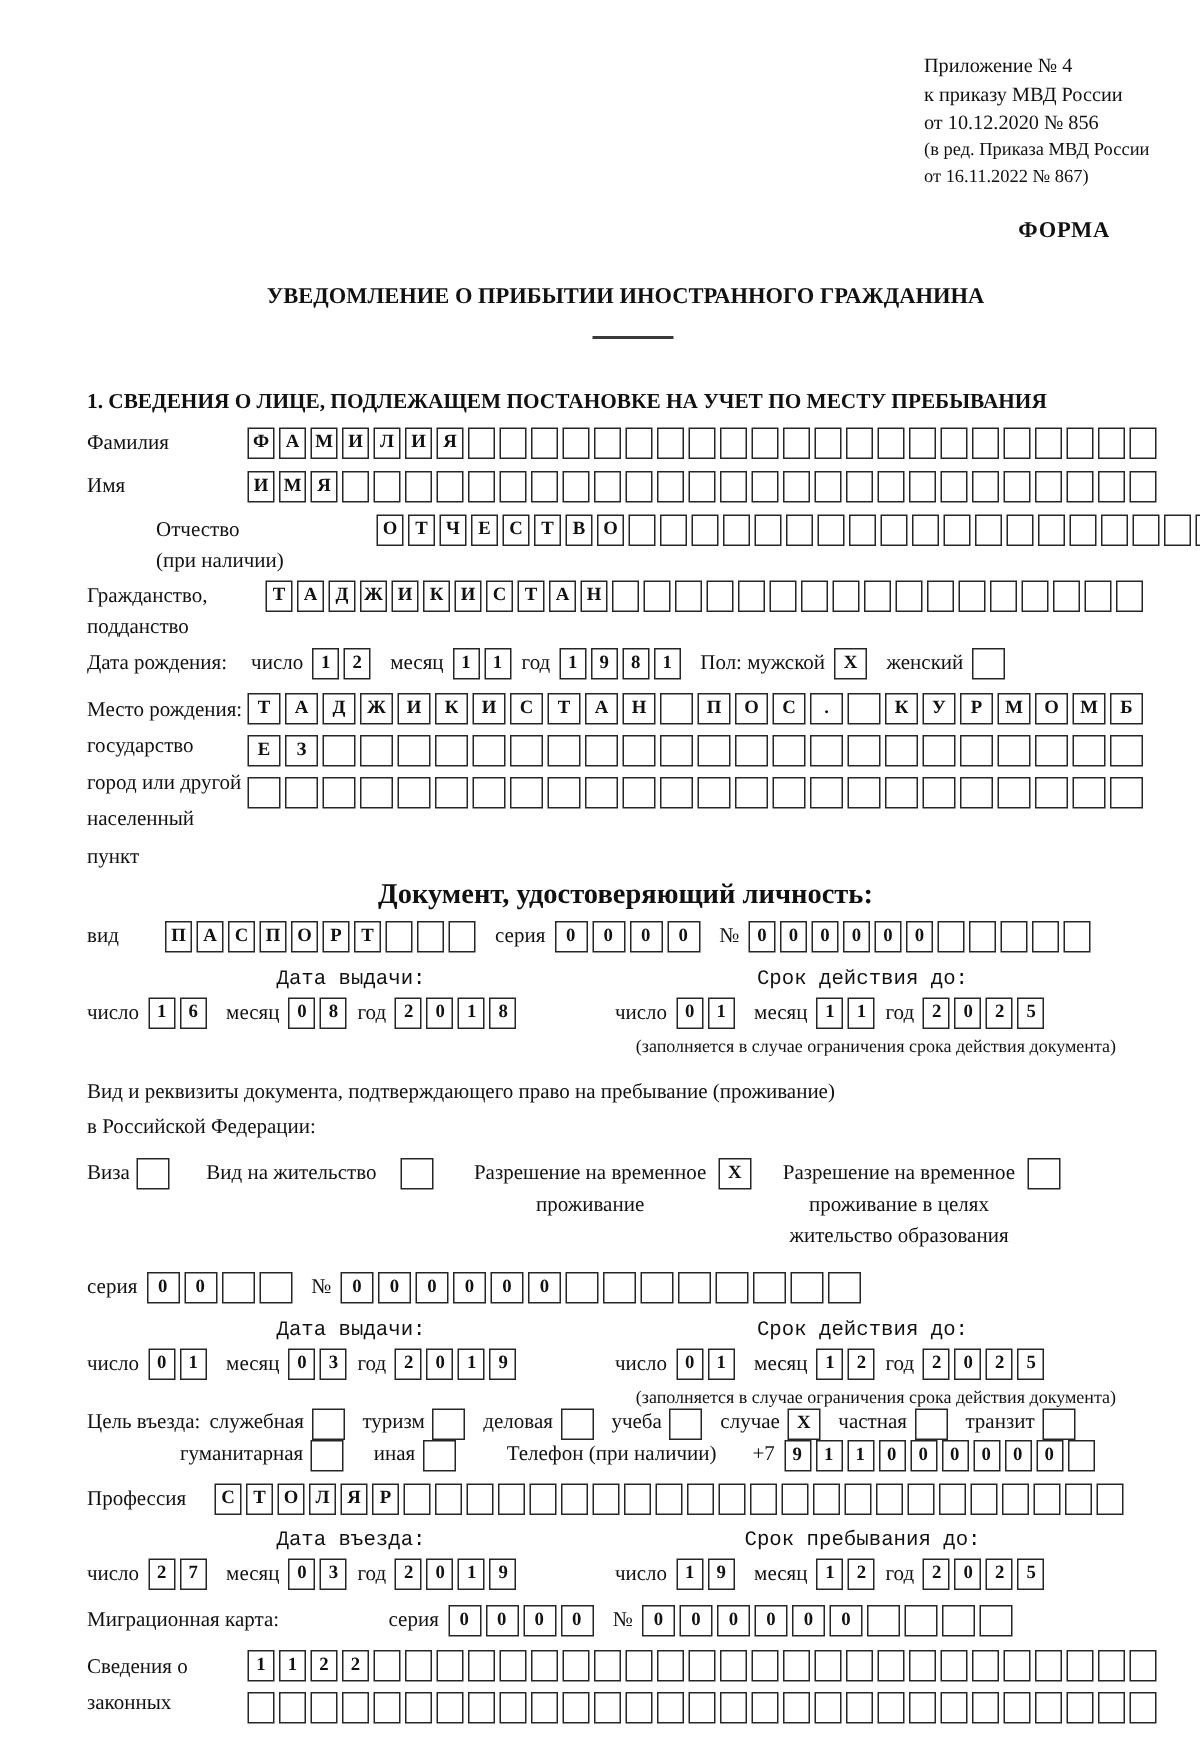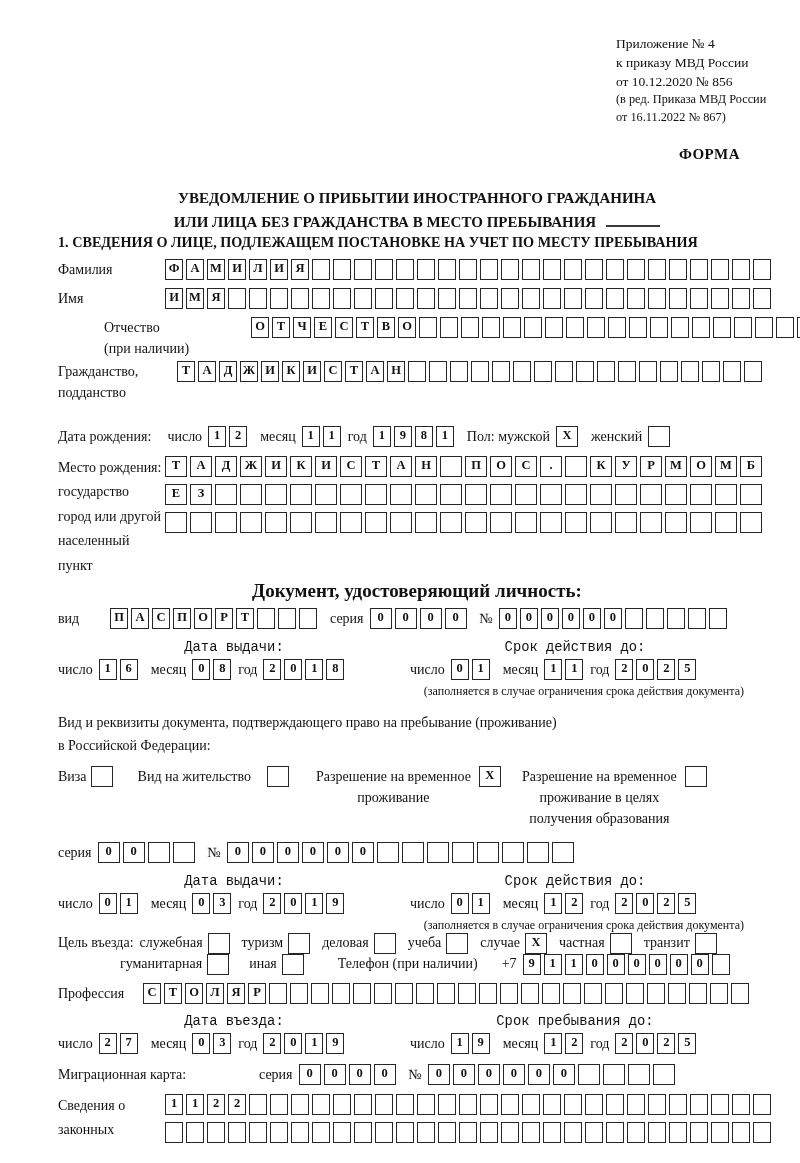--- a/index.html
+++ b/index.html
@@ -68,7 +68,7 @@
 
   <div class="title">
     <div>УВЕДОМЛЕНИЕ О ПРИБЫТИИ ИНОСТРАННОГО ГРАЖДАНИНА</div>
-    <div><span>ИЛИ ЛИЦА БЕЗ ГРАЖДАНСТВА В МЕСТО ПРЕБЫВАНИЯ</span><span class="blank-line"></span></div>
+    <div><span class="blank-line"></span></div>
   </div>
 
   <div class="sec-heading">1. СВЕДЕНИЯ О ЛИЦЕ, ПОДЛЕЖАЩЕМ ПОСТАНОВКЕ НА УЧЕТ ПО МЕСТУ ПРЕБЫВАНИЯ</div>

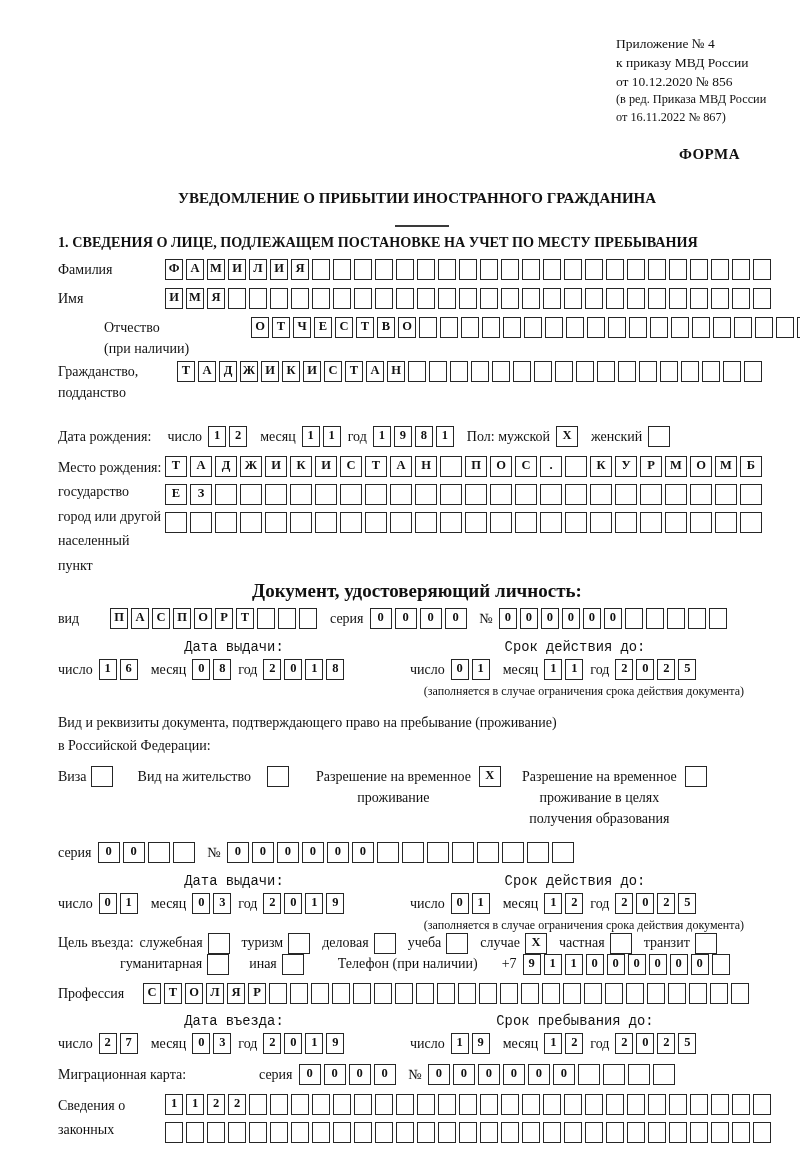--- a/index.html
+++ b/index.html
@@ -13,7 +13,7 @@
 
   .title{margin-top:24px;text-align:center;font-weight:bold;font-size:15px;line-height:1.55;}
   .blank-line{display:inline-block;width:54px;border-bottom:2px solid #3a3a3a;height:12px;margin-left:10px;}
-  .sec-heading{font-weight:bold;font-size:14.2px;}
+  .sec-heading{margin-top:26px;font-weight:bold;font-size:14.2px;}
 
   
   .cells{white-space:nowrap;display:inline-block;}

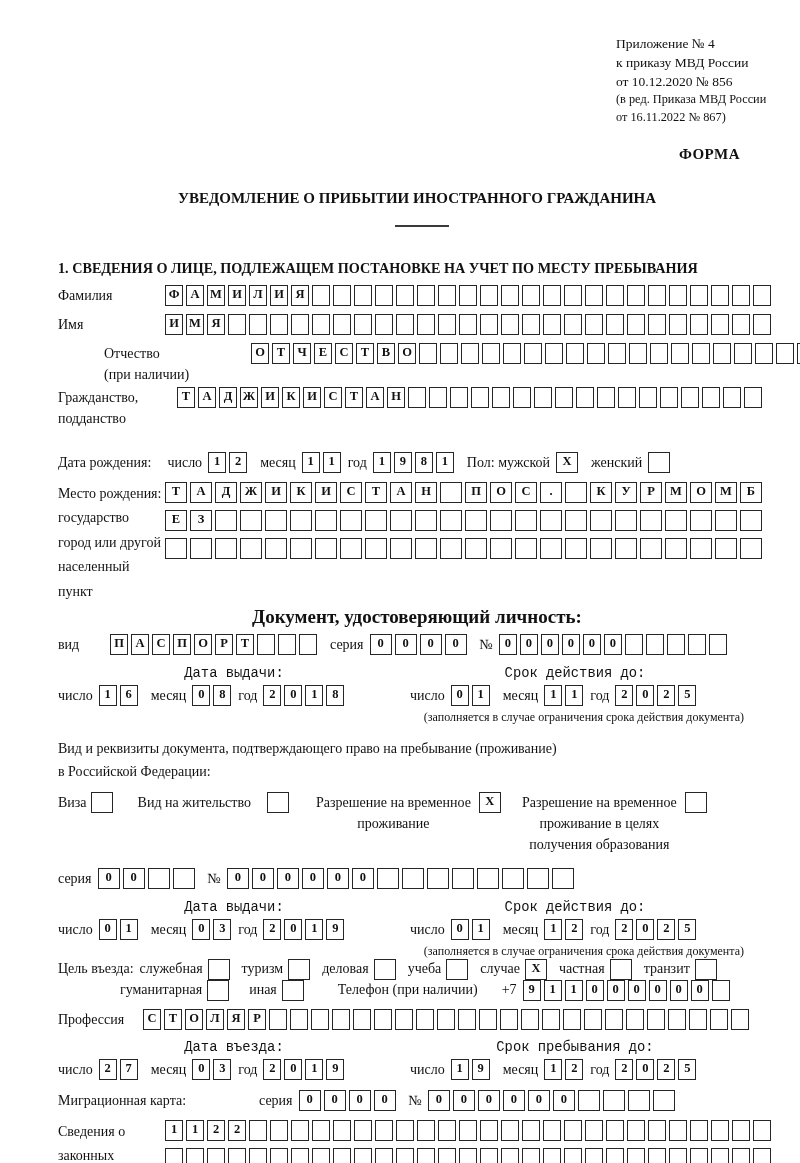--- a/index.html
+++ b/index.html
@@ -99,7 +99,7 @@
     <div class="cells"><span class="cell">Т</span><span class="cell">А</span><span class="cell">Д</span><span class="cell">Ж</span><span class="cell">И</span><span class="cell">К</span><span class="cell">И</span><span class="cell">С</span><span class="cell">Т</span><span class="cell">А</span><span class="cell">Н</span><span class="cell"></span><span class="cell"></span><span class="cell"></span><span class="cell"></span><span class="cell"></span><span class="cell"></span><span class="cell"></span><span class="cell"></span><span class="cell"></span><span class="cell"></span><span class="cell"></span><span class="cell"></span><span class="cell"></span><span class="cell"></span><span class="cell"></span><span class="cell"></span><span class="cell"></span></div>
   </div>
 
-  <div class="row" style="align-items:center;margin-top:22px;">
+  <div class="row" style="align-items:center;margin-top:2px;">
     <span class="inline-lbl first">Дата рождения:</span>
     <span class="inline-lbl">число</span>
     <span class="cells"><span class="cell">1</span><span class="cell">2</span></span>

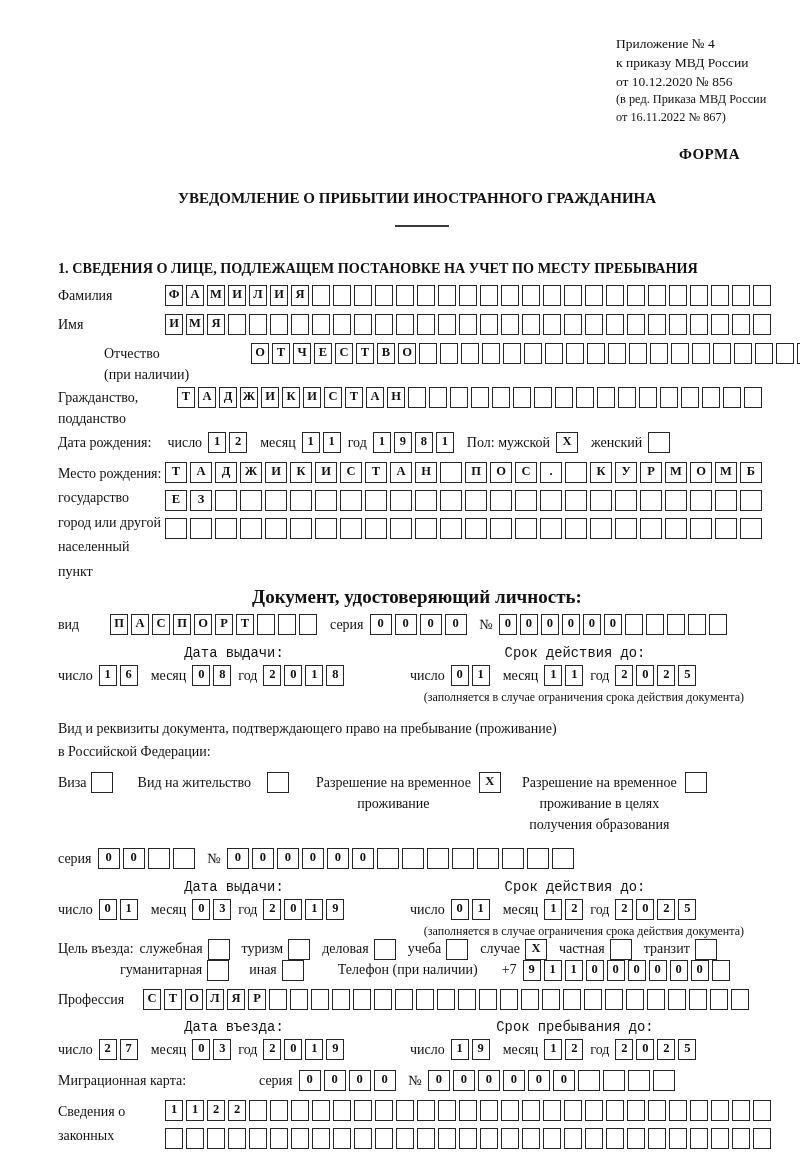--- a/index.html
+++ b/index.html
@@ -188,7 +188,7 @@
       <span class="txt">
         <div>Разрешение на временное</div>
         <div>проживание в целях</div>
-        <div>получения образования</div>
+        <div>жительство образования</div>
       </span>
       <span class="cells wide"><span class="cell"></span></span>
     </div>

